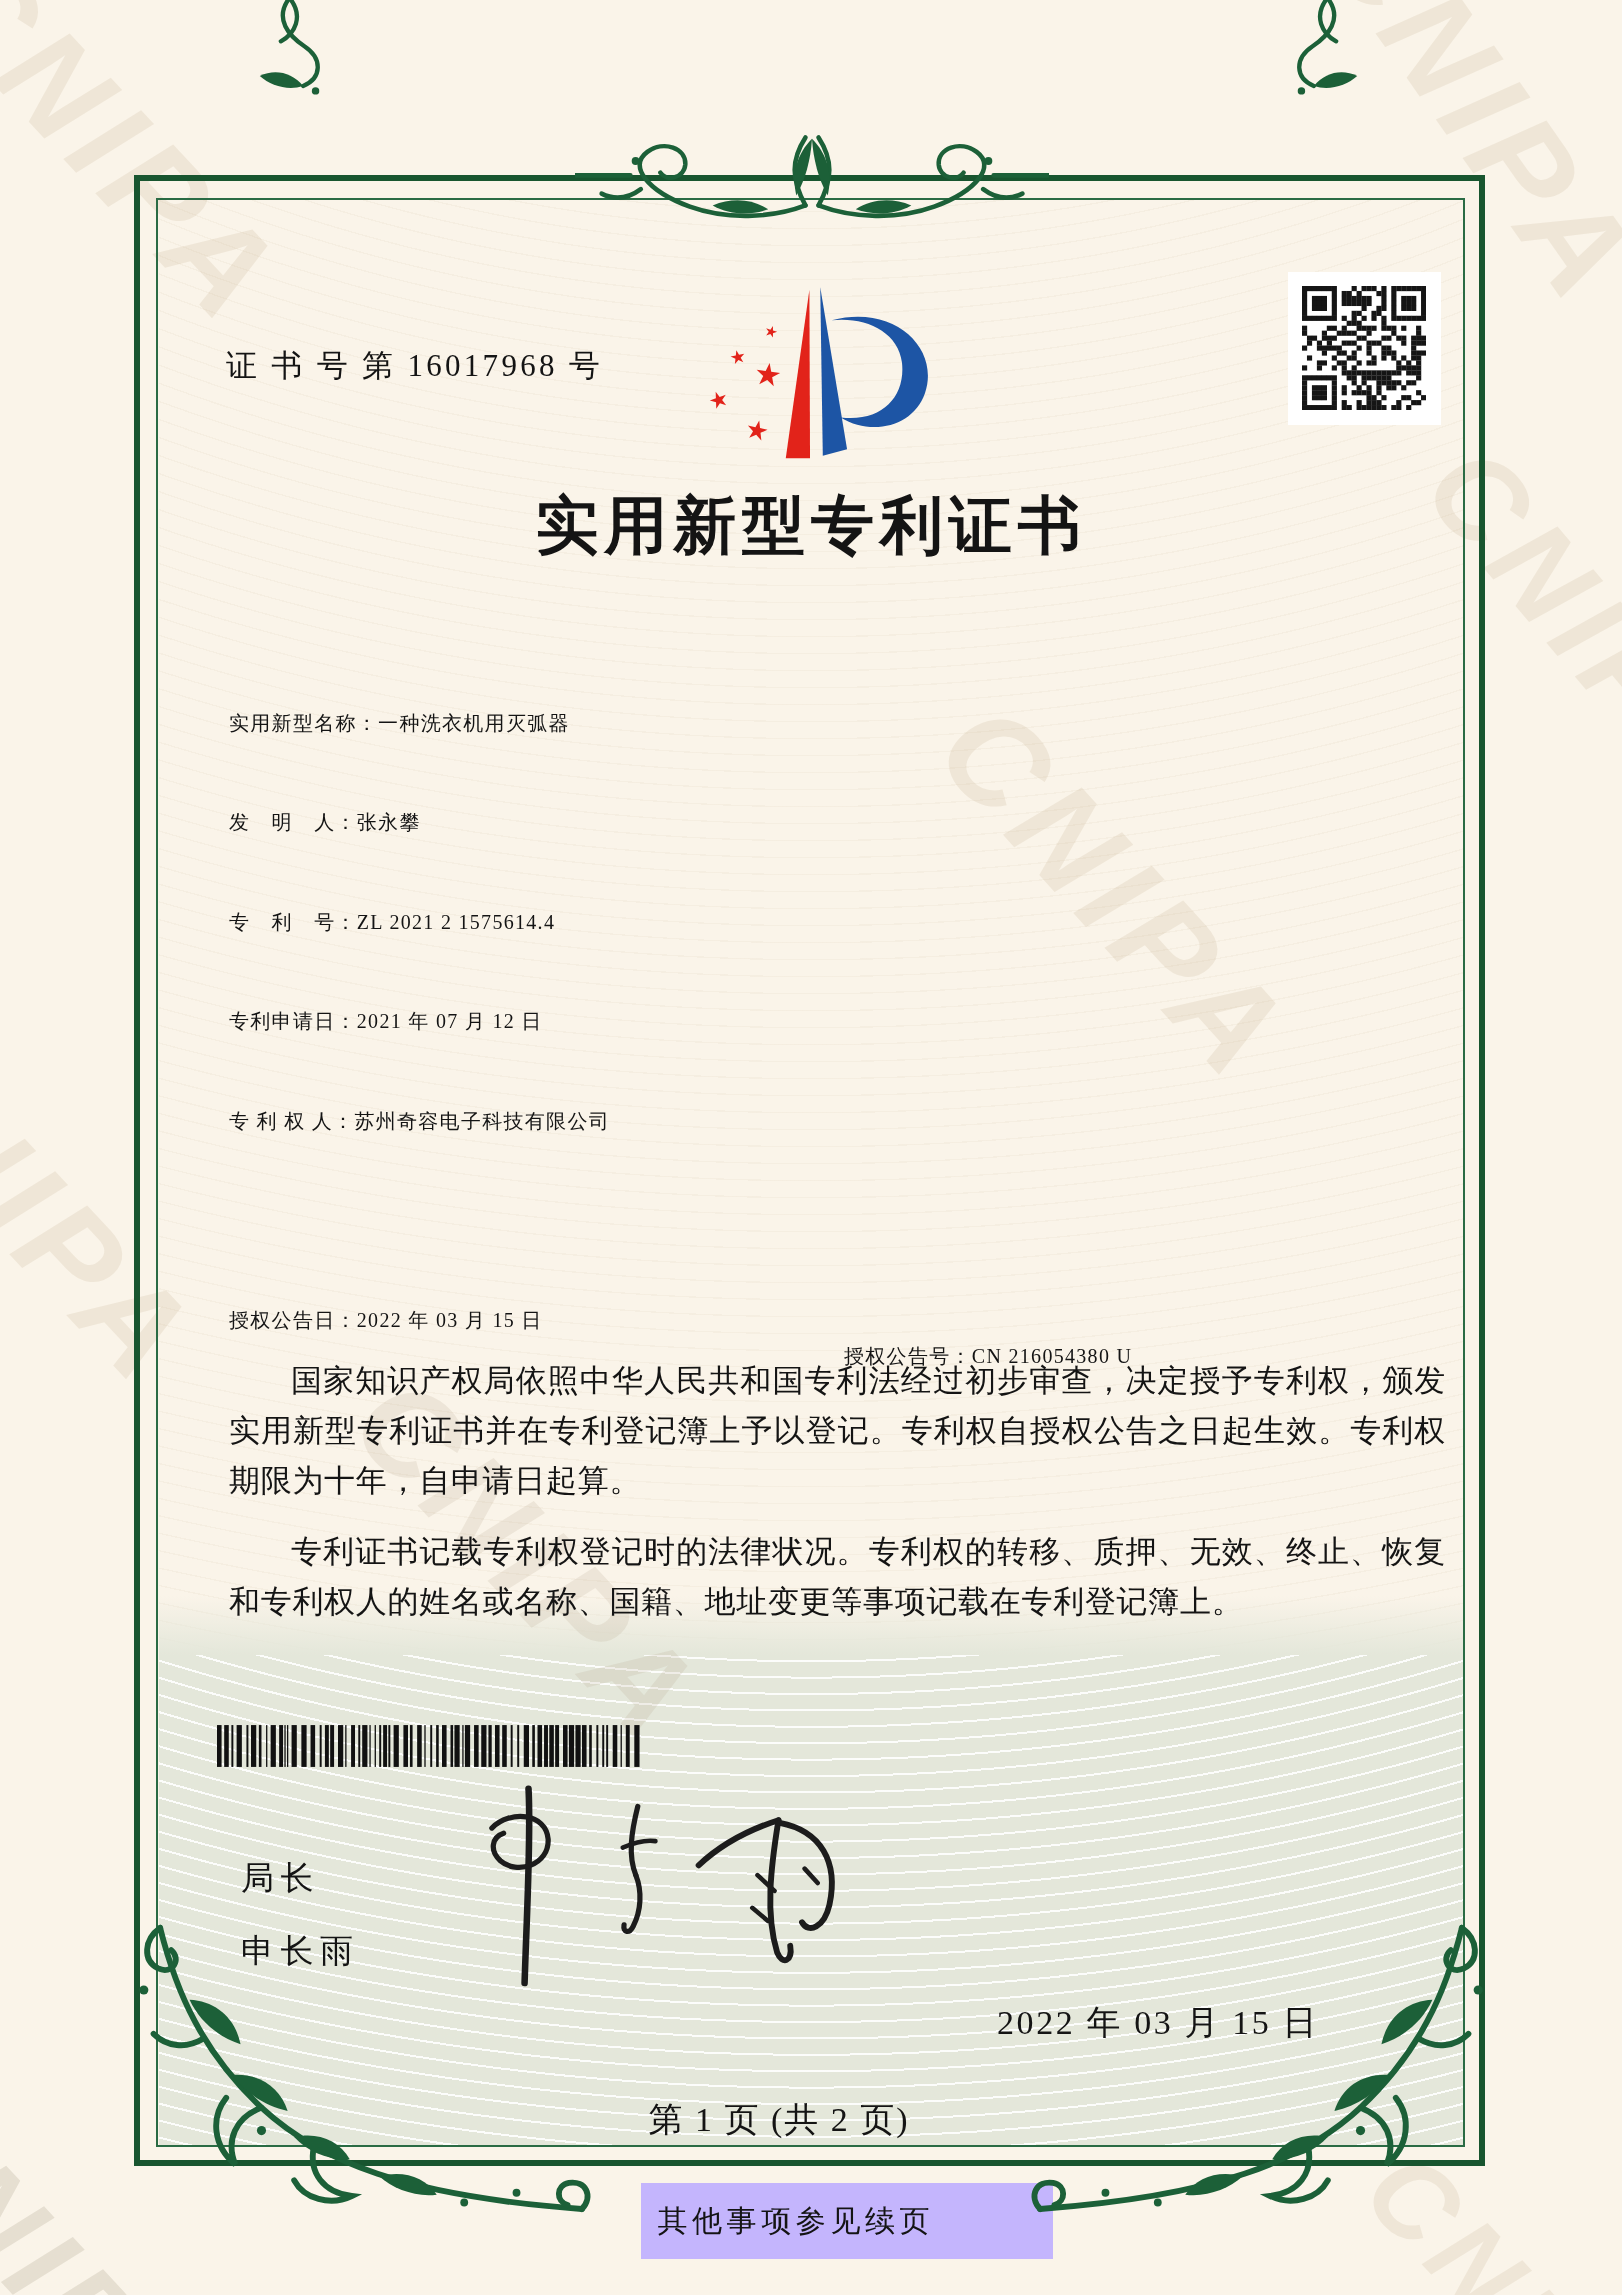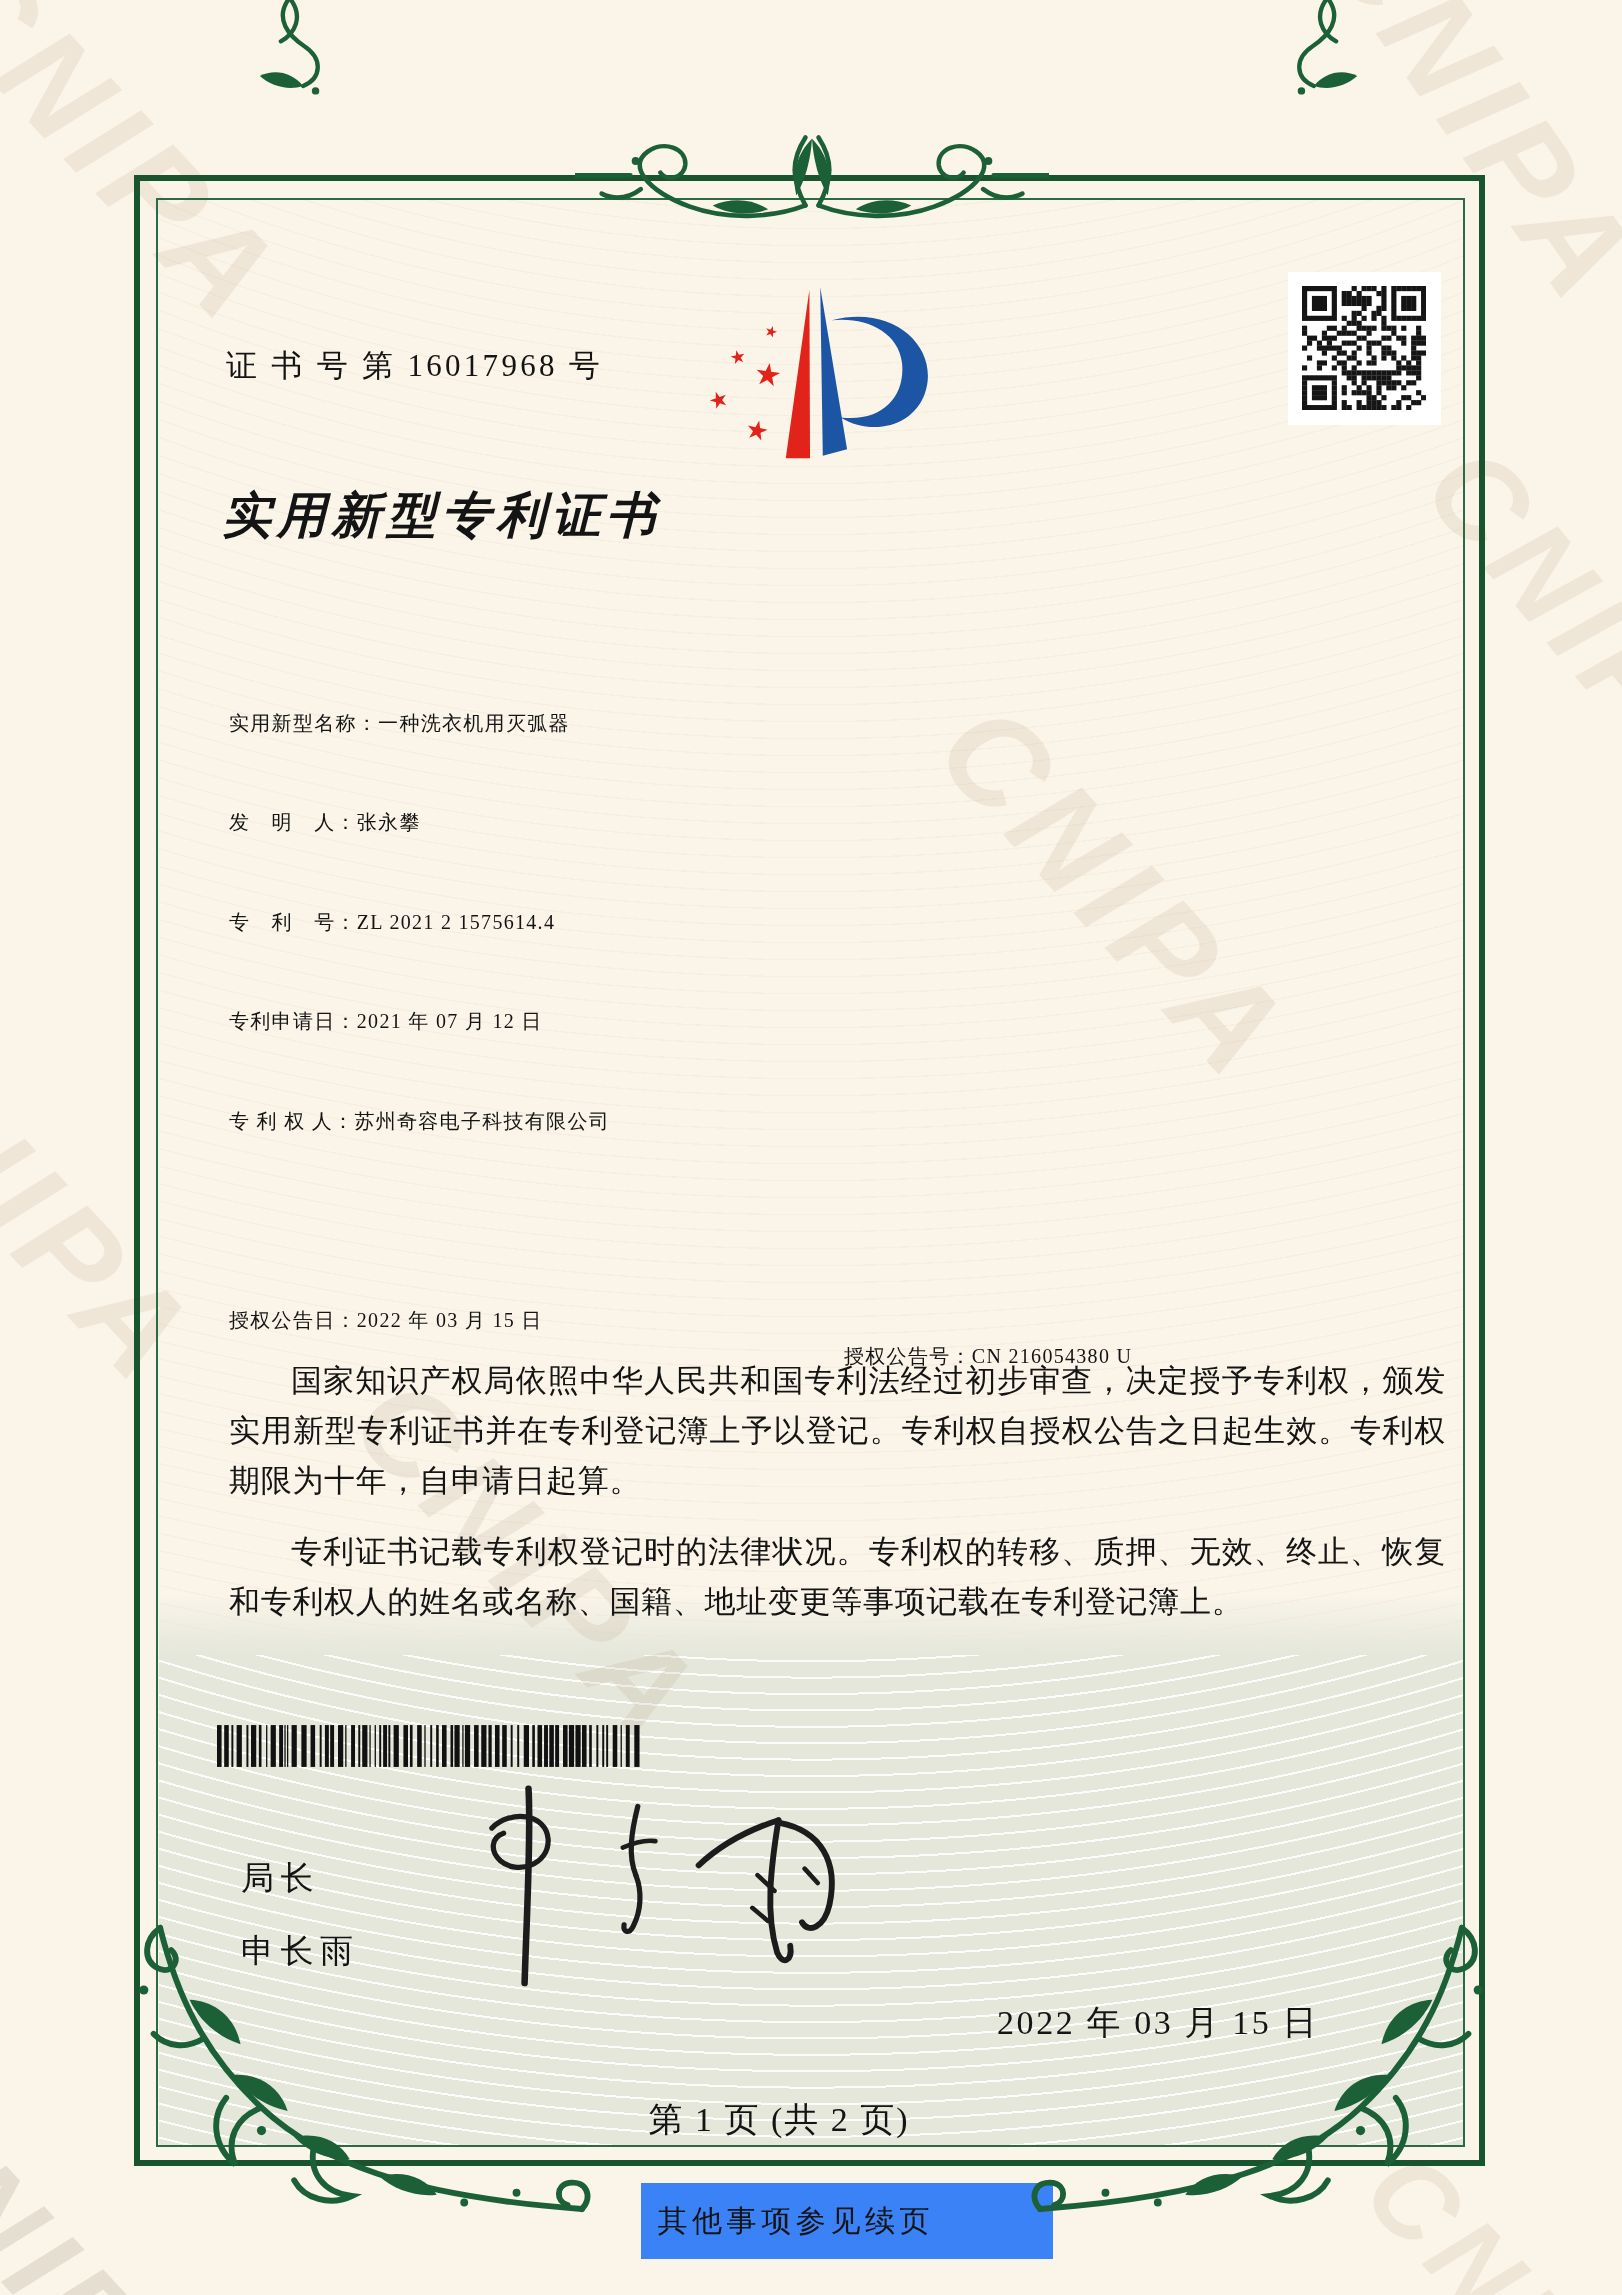--- a/index.html
+++ b/index.html
@@ -42,8 +42,8 @@
   .logo{left:690px;top:263px;width:249px;height:206px;}
   .qr-box{left:1288px;top:272px;width:153px;height:153px;background:#ffffff;}
   .qr-box svg{position:absolute;left:14.4px;top:14.4px;}
-  .title{left:222px;top:483px;width:1178px;font-size:49px;font-weight:700;
-         letter-spacing:5.9px;white-space:nowrap;font-style:italic;}
+  .title{left:222px;top:483px;width:1178px;text-align:center;font-size:63px;font-weight:700;
+         letter-spacing:5.9px;white-space:nowrap;}
   .field-row{left:229px;font-size:20px;white-space:nowrap;letter-spacing:1.3px;}
   .fr0{top:710px;}.fr1{top:809px;}.fr2{top:909px;}.fr3{top:1008px;}
   .fr4{top:1108px;}.fr5{top:1207px;}.fr6{top:1307px;}

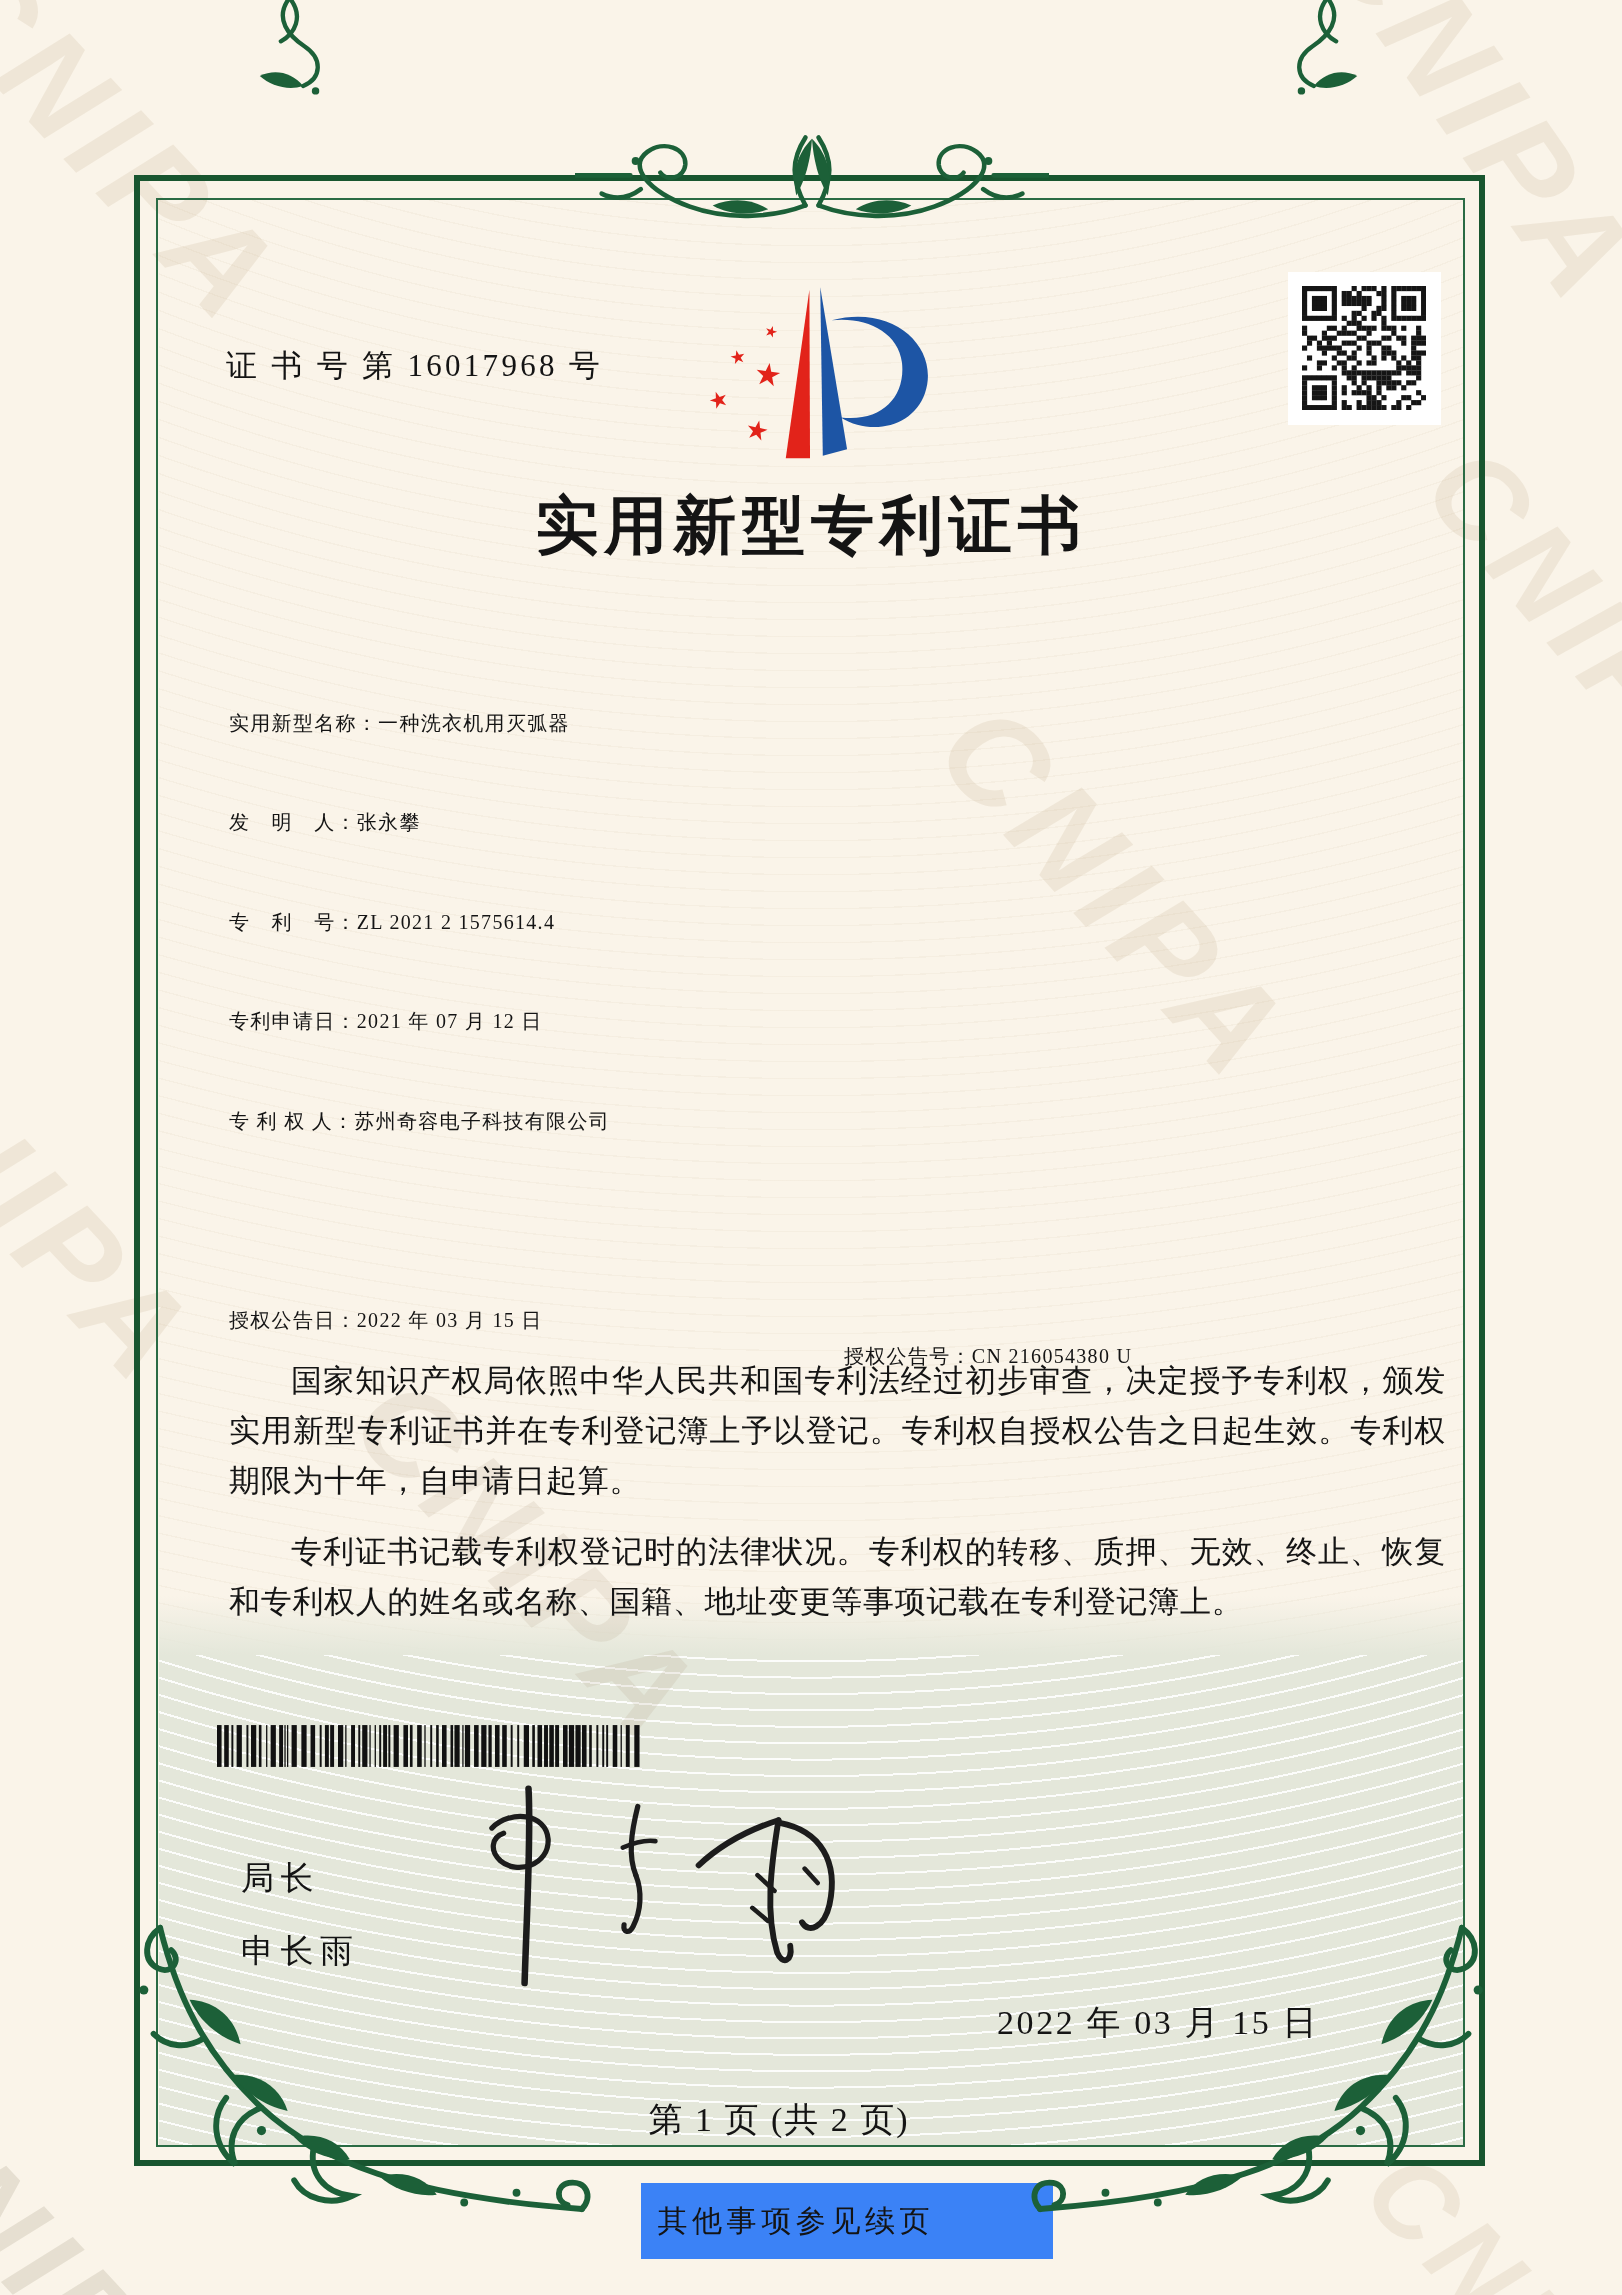--- a/index.html
+++ b/index.html
@@ -58,7 +58,7 @@
   .signature{left:412px;top:1777px;}
   .sign-date{left:929px;top:2000px;width:458px;text-align:center;font-size:34px;letter-spacing:2.6px;}
   .page-footer{left:452px;top:2097px;width:654px;text-align:center;font-size:34px;letter-spacing:2px;}
-  .strip{left:641px;top:2183px;width:412px;height:76px;background:#3b82f6;z-index:3;
+  .strip{left:641px;top:2183px;width:412px;height:76px;background:#c4b5fd;z-index:3;
          display:flex;align-items:center;font-size:30px;letter-spacing:4.6px;padding-left:16.4px;box-sizing:border-box;}
 
   

